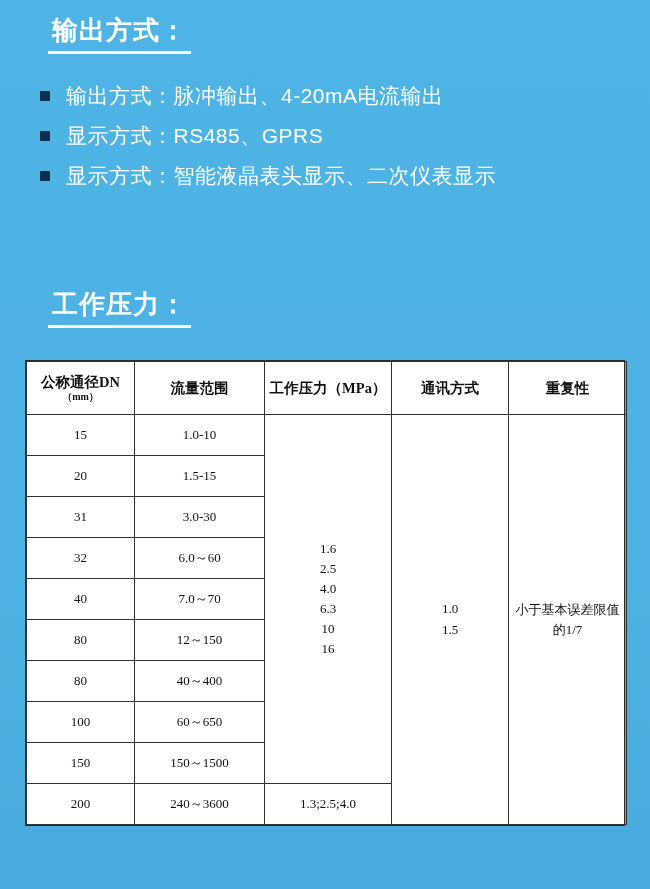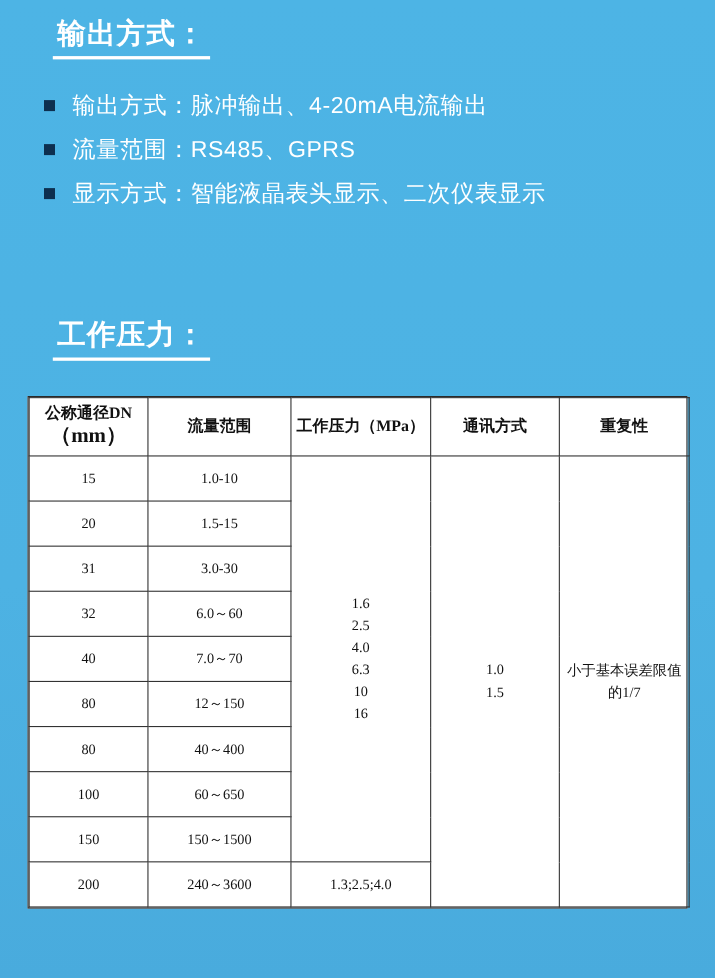--- a/index.html
+++ b/index.html
@@ -132,7 +132,7 @@
     </div>
     <div class="bullet-row">
       <span class="bullet-marker"></span>
-      <span class="bullet-text">流量范围：RS485、GPRS</span>
+      <span class="bullet-text">显示方式：RS485、GPRS</span>
     </div>
     <div class="bullet-row">
       <span class="bullet-marker"></span>

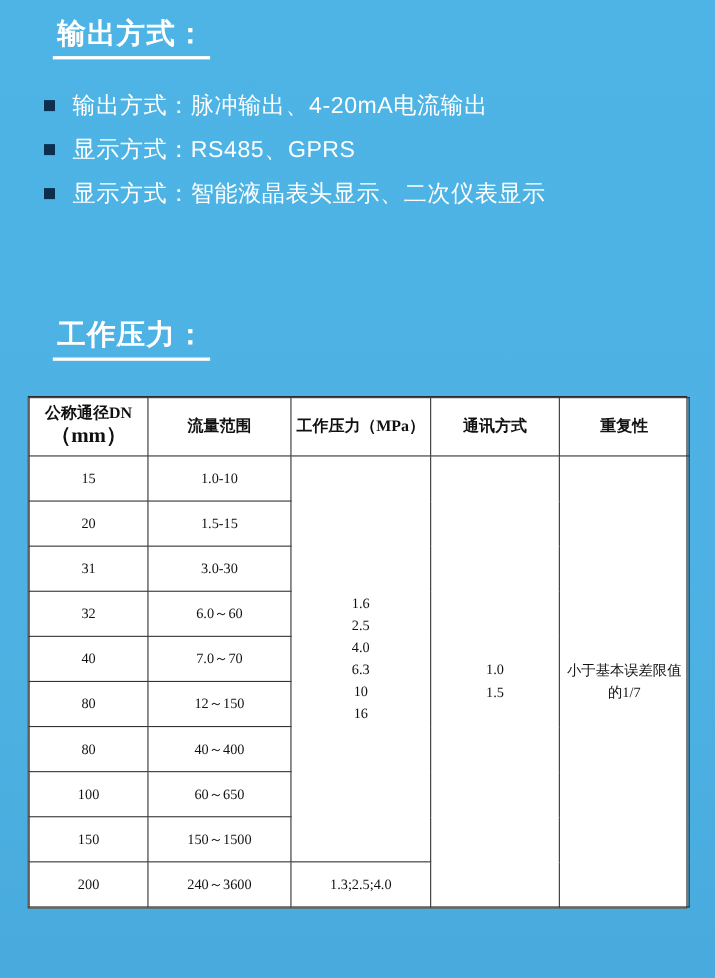--- a/index.html
+++ b/index.html
@@ -115,7 +115,7 @@
   }
   .hdr-sub {
     display: block;
-    font-size: 19px;
+    font-size: 10px;
   }
 </style>
 </head>

